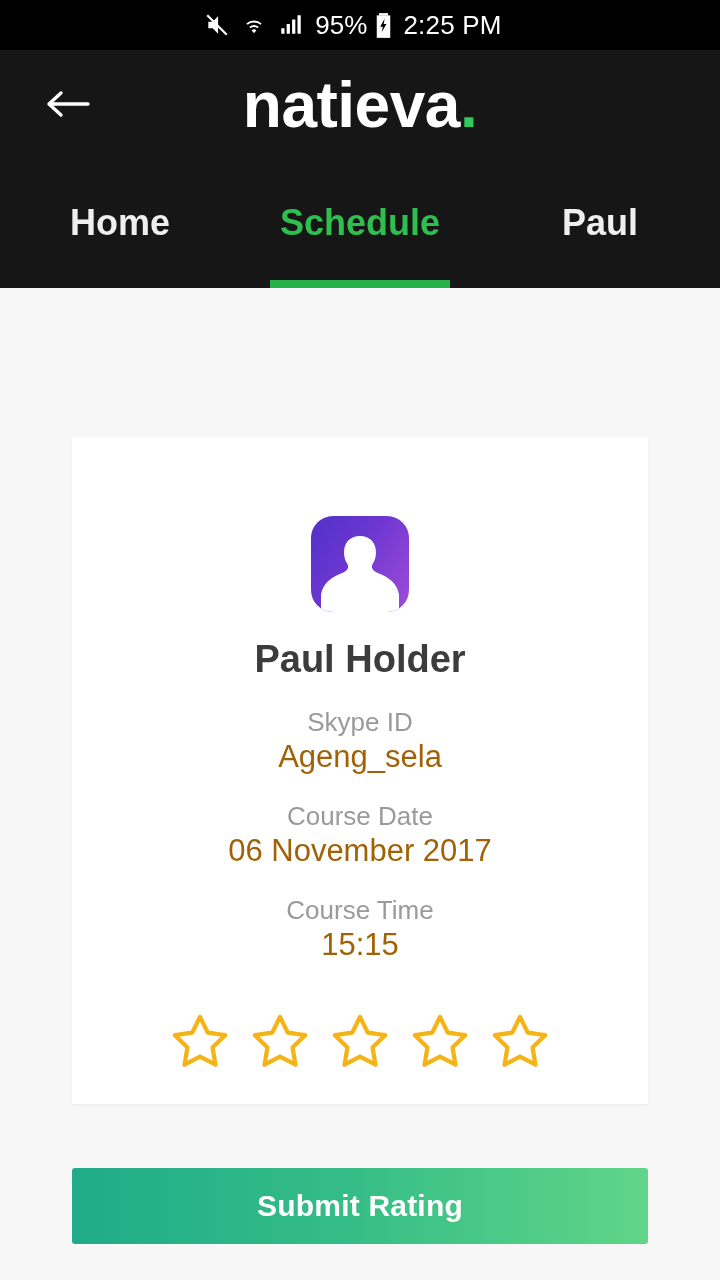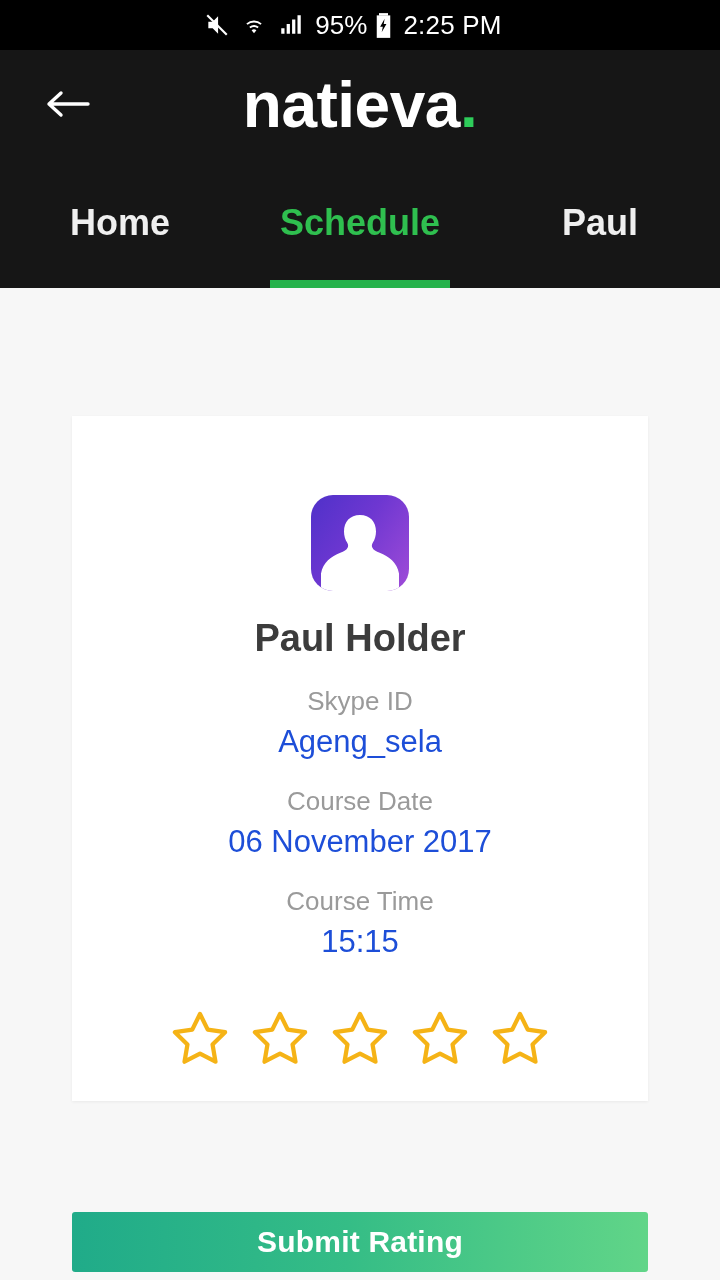--- a/index.html
+++ b/index.html
@@ -142,7 +142,7 @@
   .card {
     position: absolute;
     left: 72px;
-    top: 128px;
+    top: 149px;
     width: 576px;
     background: #ffffff;
     padding-bottom: 26px;

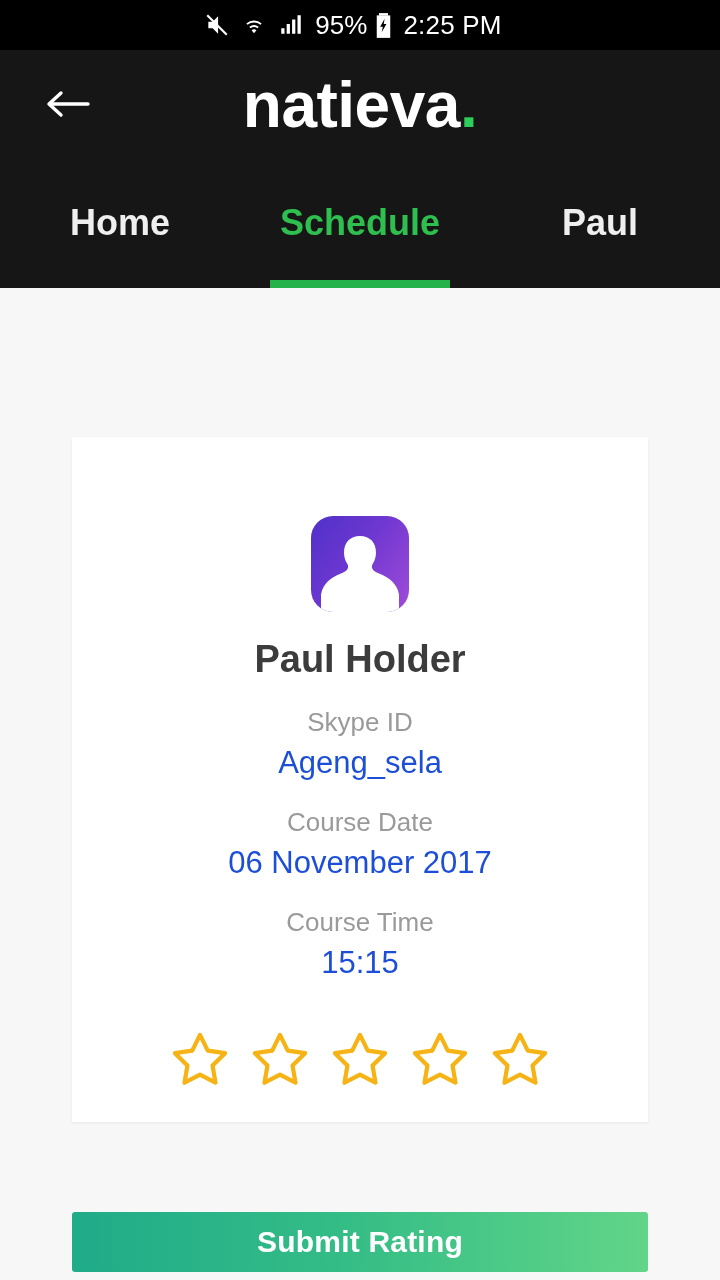--- a/index.html
+++ b/index.html
@@ -176,10 +176,10 @@
   }
   .field-value {
     display: block;
-    margin-top: 6px;
+    margin-top: 0;
     font-size: 31px;
     font-weight: 400;
-    color: #1d4ed8;
+    color: #a16207;
     line-height: 38px;
   }
   .stars {

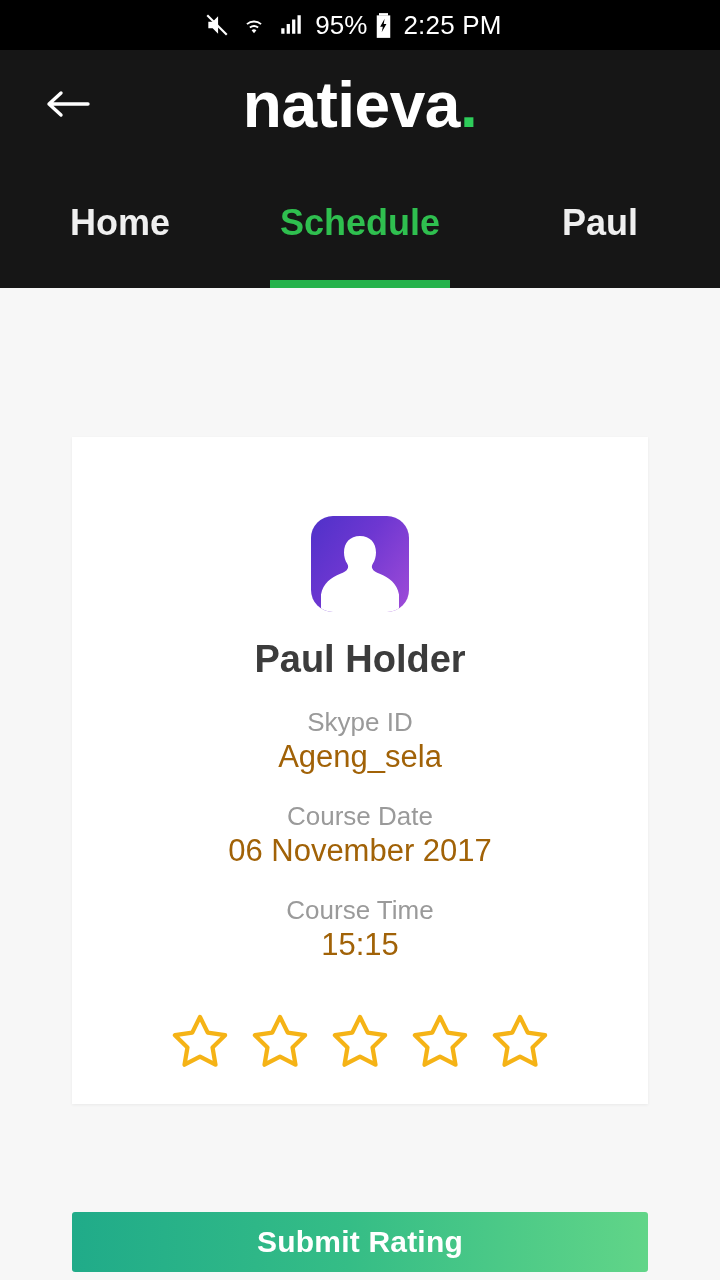--- a/index.html
+++ b/index.html
@@ -197,7 +197,7 @@
     left: 72px;
     top: 880px;
     width: 576px;
-    height: 60px;
+    height: 76px;
     border: none;
     border-radius: 3px;
     background: linear-gradient(90deg, #20ab89 0%, #35bd86 48%, #61d588 100%);
@@ -210,7 +210,6 @@
     display: flex;
     align-items: center;
     justify-content: center;
-    margin-top: 44px;
   }
 </style>
 </head>

